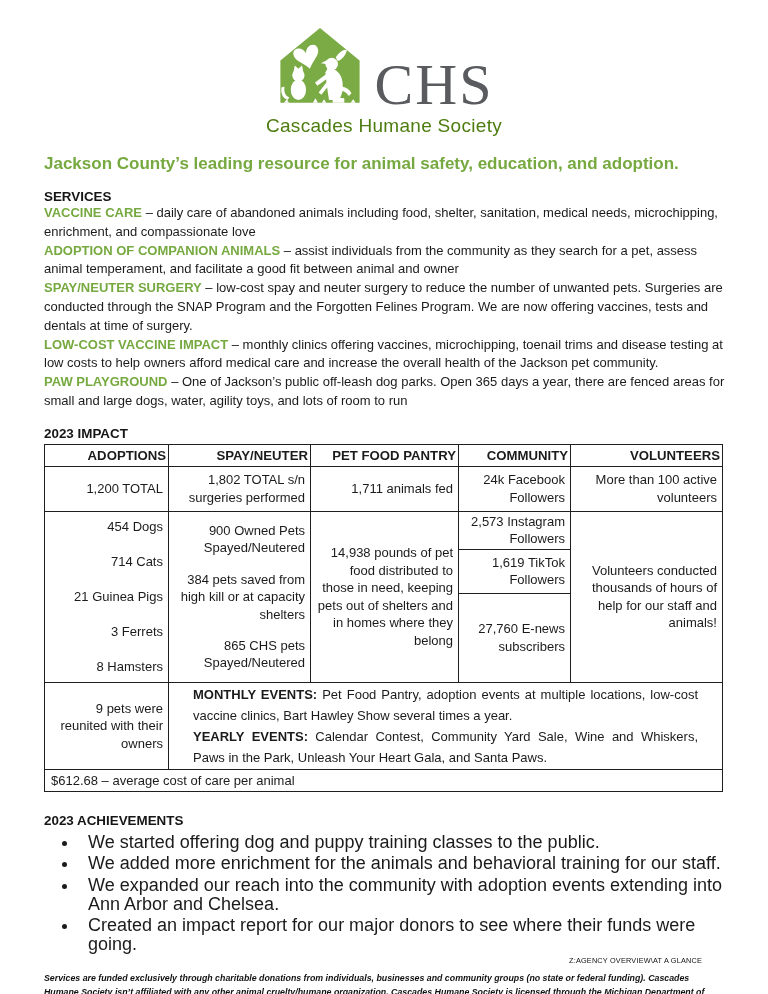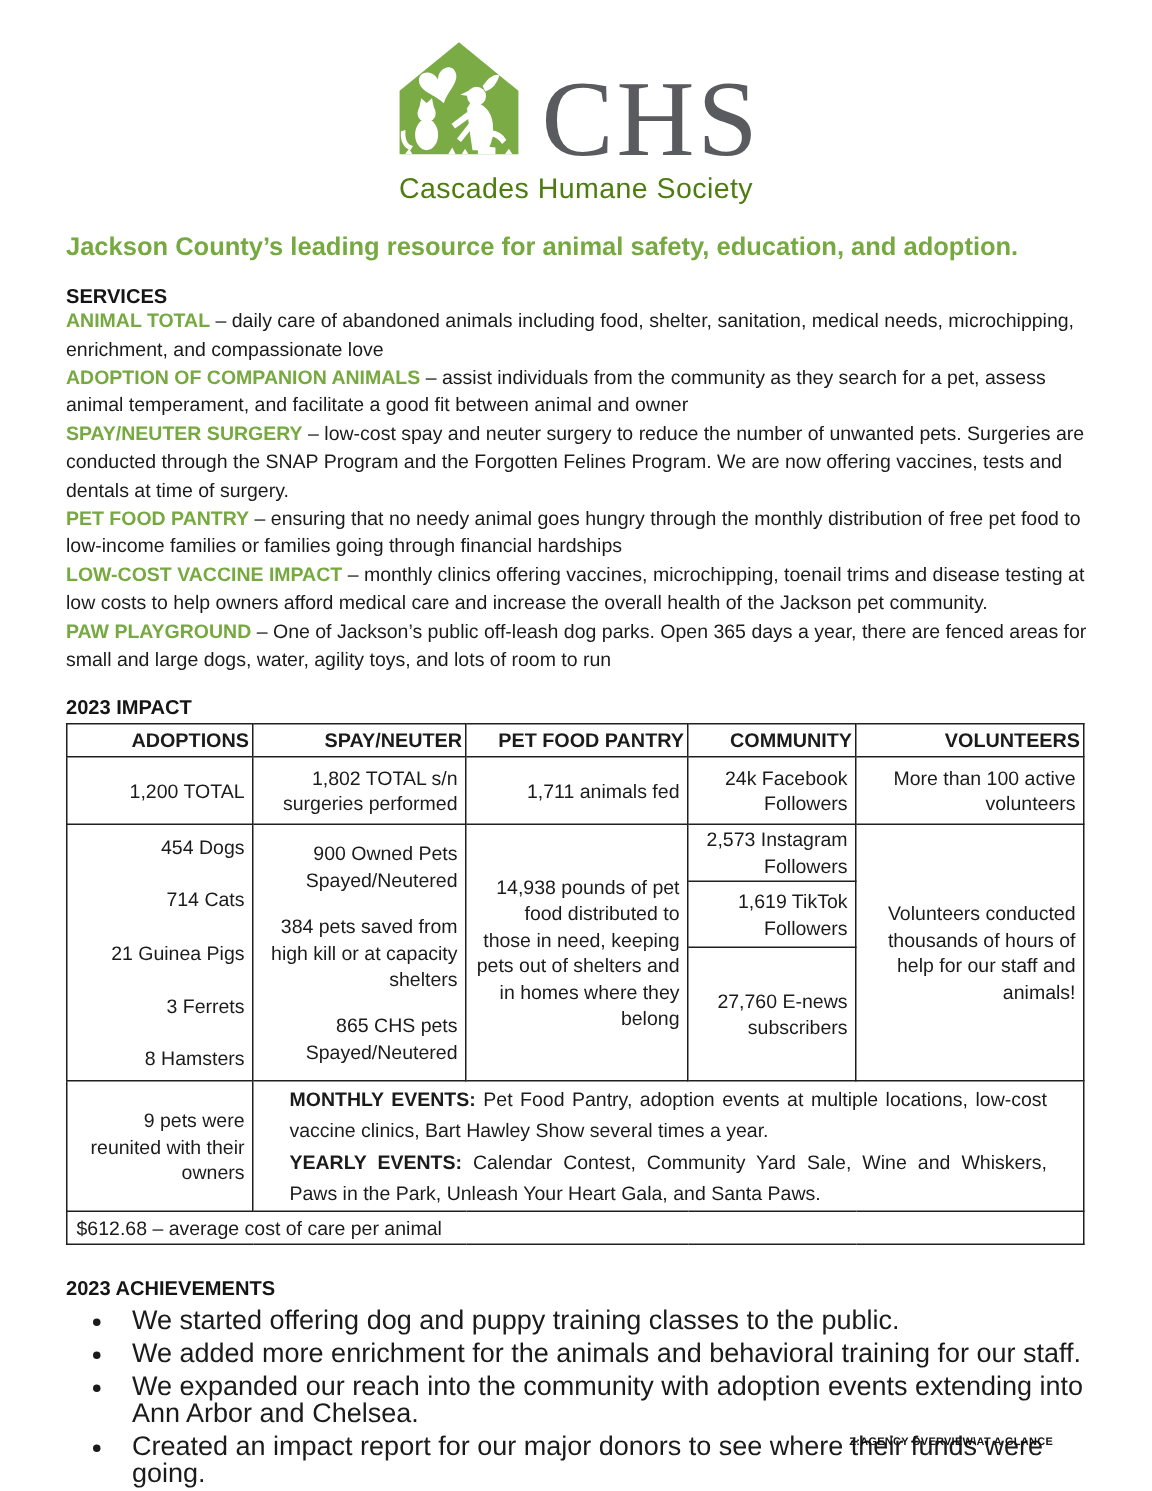--- a/index.html
+++ b/index.html
@@ -16,7 +16,7 @@
   .logo-row{display:flex;align-items:flex-end;gap:10px;}
   .logo-acronym{
     font-family:"Liberation Serif",serif;
-    font-size:72px;line-height:0.95;color:#595b5e;letter-spacing:2px;
+    font-size:58px;line-height:0.95;color:#595b5e;letter-spacing:2px;
   }
   .logo-orgname{font-size:19px;color:#4d7c0f;margin-top:3px;letter-spacing:0.3px;}
   

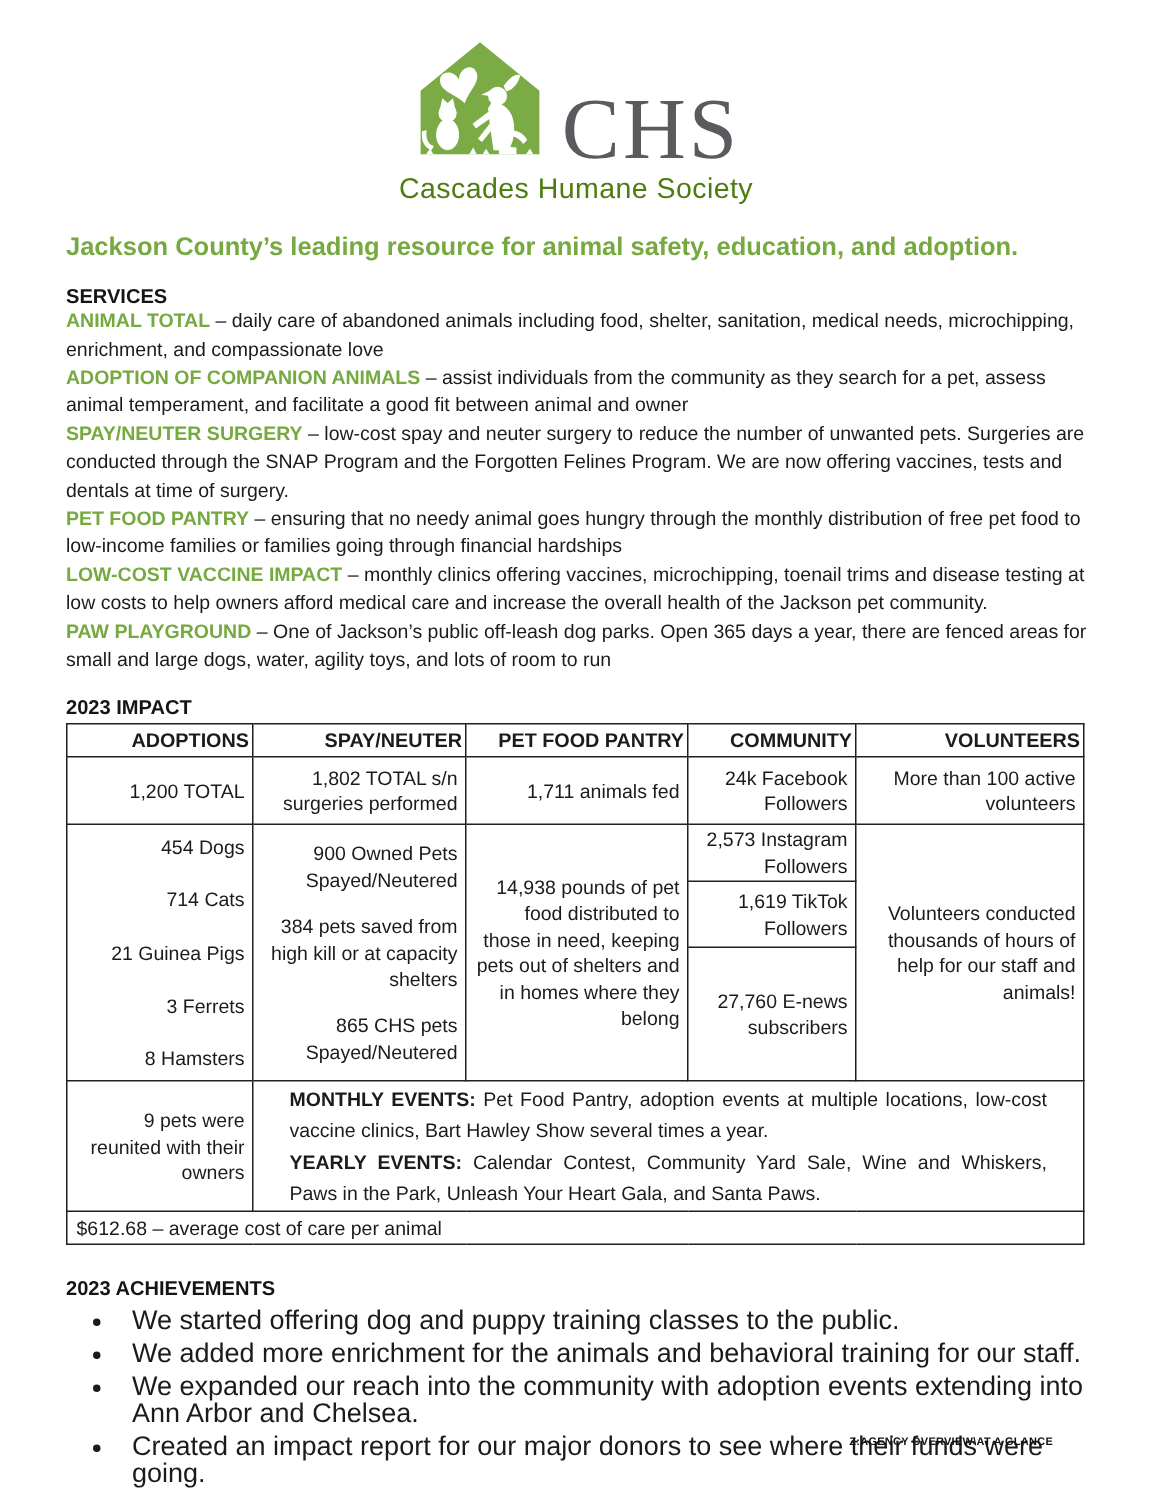--- a/index.html
+++ b/index.html
@@ -108,7 +108,7 @@
   <div class="headline">Jackson County’s leading resource for animal safety, education, and adoption.</div>
 
   <div class="section-title">SERVICES</div>
-  <p class="svc"><span class="svc-name">ANIMAL TOTAL</span> <span>– daily care of abandoned animals including food, shelter, sanitation, medical needs, microchipping, enrichment, and compassionate love</span></p>
+  <p class="svc"><span class="svc-name">VACCINE CARE</span> <span>– daily care of abandoned animals including food, shelter, sanitation, medical needs, microchipping, enrichment, and compassionate love</span></p>
   <p class="svc"><span class="svc-name">ADOPTION OF COMPANION ANIMALS</span> <span>– assist individuals from the community as they search for a pet, assess animal temperament, and facilitate a good fit between animal and owner</span></p>
   <p class="svc"><span class="svc-name">SPAY/NEUTER SURGERY</span> <span>– low-cost spay and neuter surgery to reduce the number of unwanted pets.  Surgeries are conducted through the SNAP Program and the Forgotten Felines Program. We are now offering vaccines, tests and dentals at time of surgery.</span></p>
   <p class="svc"><span class="svc-name">PET FOOD PANTRY</span> <span>– ensuring that no needy animal goes hungry through the monthly distribution of free pet food to low-income families or families going through financial hardships</span></p>

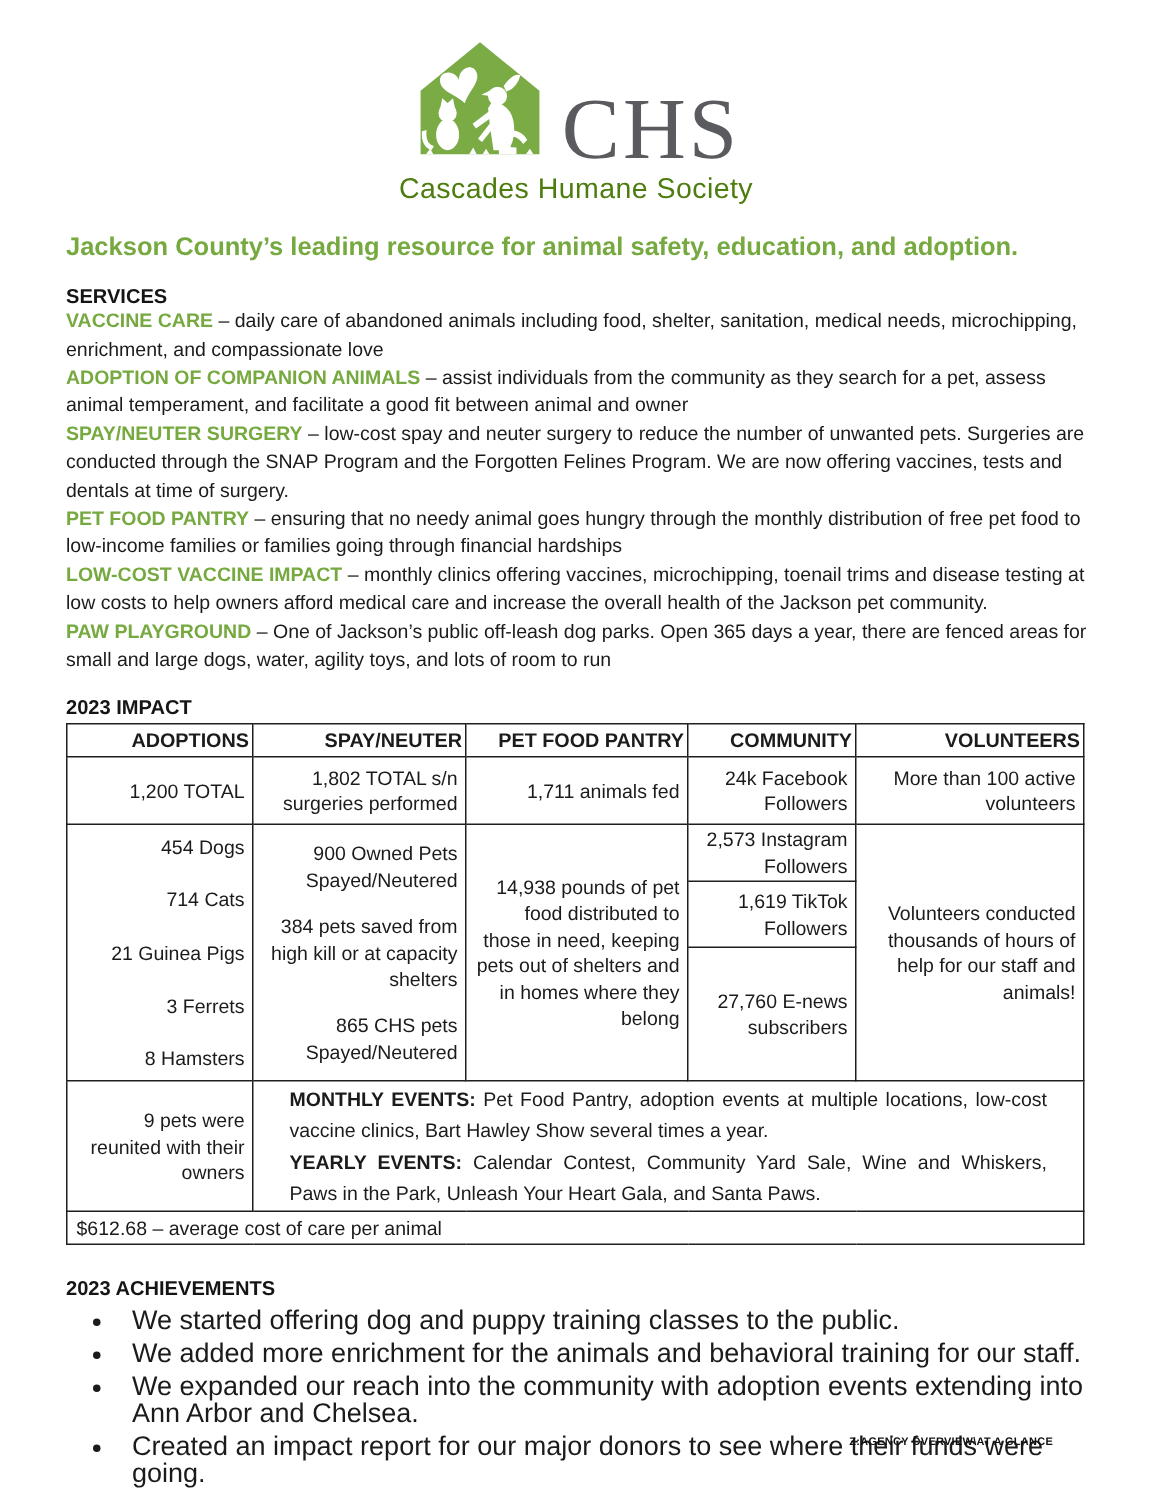--- a/index.html
+++ b/index.html
@@ -111,7 +111,6 @@
   <p class="svc"><span class="svc-name">VACCINE CARE</span> <span>– daily care of abandoned animals including food, shelter, sanitation, medical needs, microchipping, enrichment, and compassionate love</span></p>
   <p class="svc"><span class="svc-name">ADOPTION OF COMPANION ANIMALS</span> <span>– assist individuals from the community as they search for a pet, assess animal temperament, and facilitate a good fit between animal and owner</span></p>
   <p class="svc"><span class="svc-name">SPAY/NEUTER SURGERY</span> <span>– low-cost spay and neuter surgery to reduce the number of unwanted pets.  Surgeries are conducted through the SNAP Program and the Forgotten Felines Program. We are now offering vaccines, tests and dentals at time of surgery.</span></p>
-  <p class="svc"><span class="svc-name">PET FOOD PANTRY</span> <span>– ensuring that no needy animal goes hungry through the monthly distribution of free pet food to low-income families or families going through financial hardships</span></p>
   <p class="svc"><span class="svc-name">LOW-COST VACCINE IMPACT</span> <span>– monthly clinics offering vaccines, microchipping, toenail trims and disease testing at low costs to help owners afford medical care and increase the overall health of the Jackson pet community.</span></p>
   <p class="svc"><span class="svc-name">PAW PLAYGROUND</span> <span>– One of Jackson’s public off-leash dog parks.  Open 365 days a year, there are fenced areas for small and large dogs, water, agility toys, and lots of room to run</span></p>
 

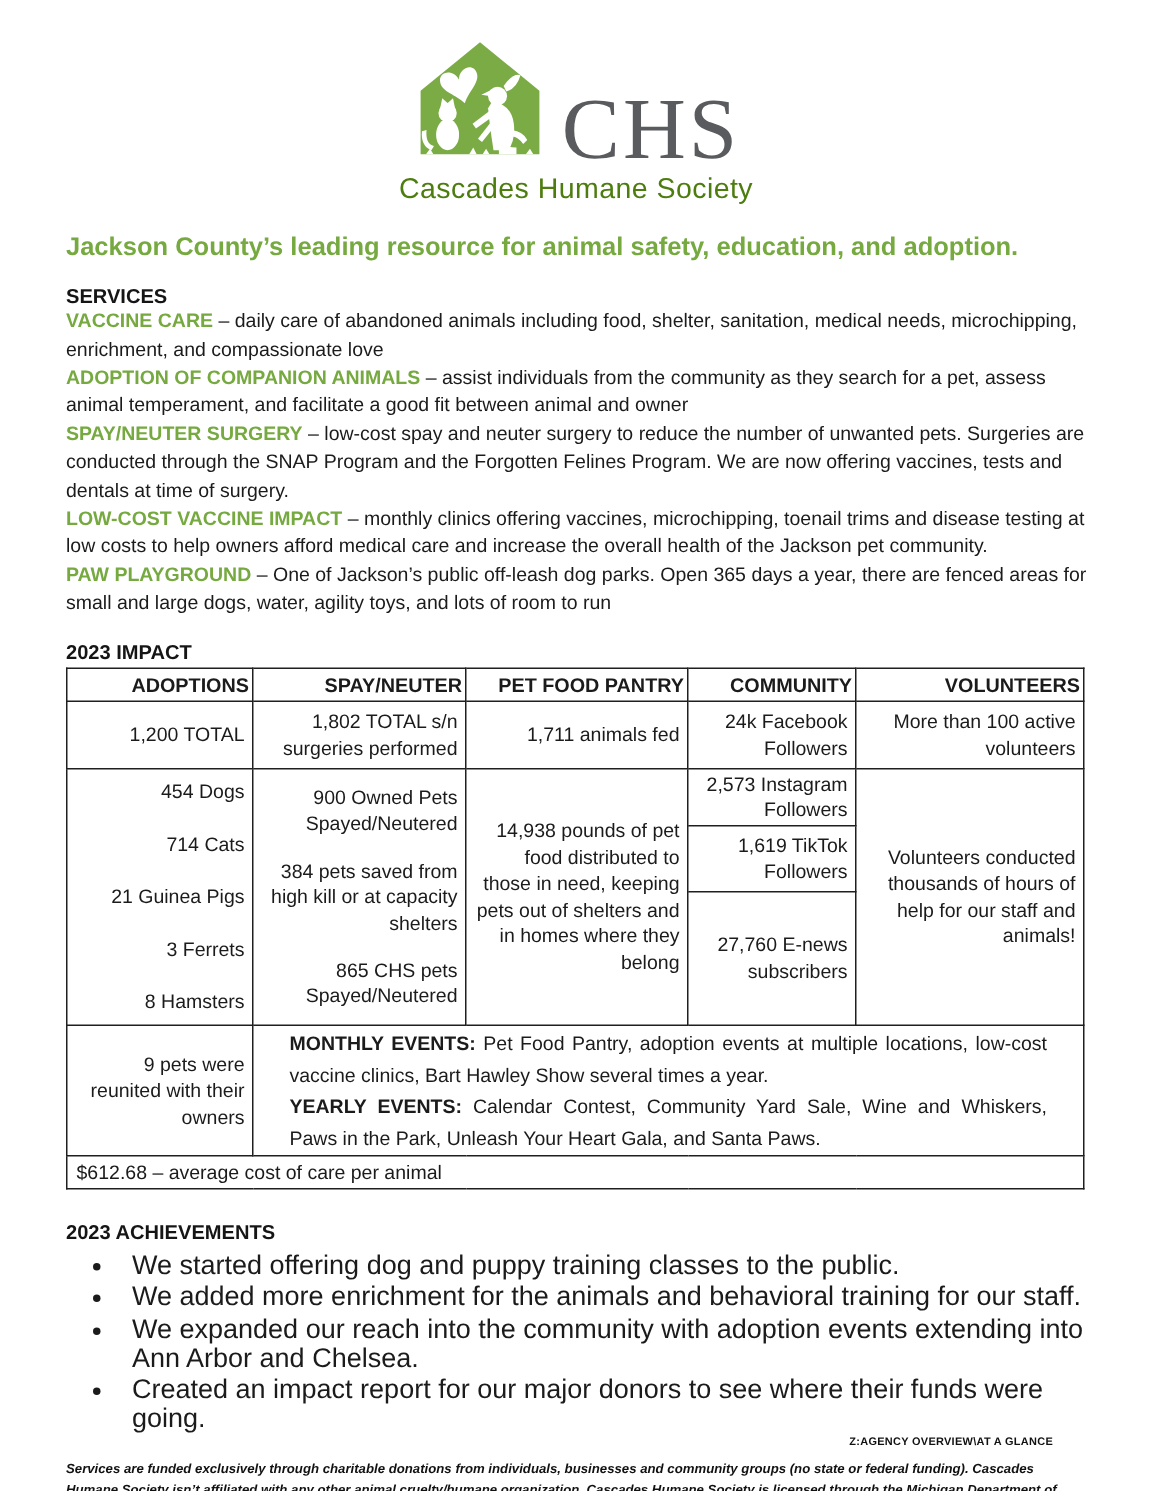--- a/index.html
+++ b/index.html
@@ -61,7 +61,7 @@
   }
   .file-ref{
     position:absolute;right:66px;top:956px;
-    font-size:7.3px;font-weight:700;color:#111;letter-spacing:0.2px;
+    font-size:7.3px;font-weight:400;color:#111;letter-spacing:0.2px;
   }
 </style>
 </head>

